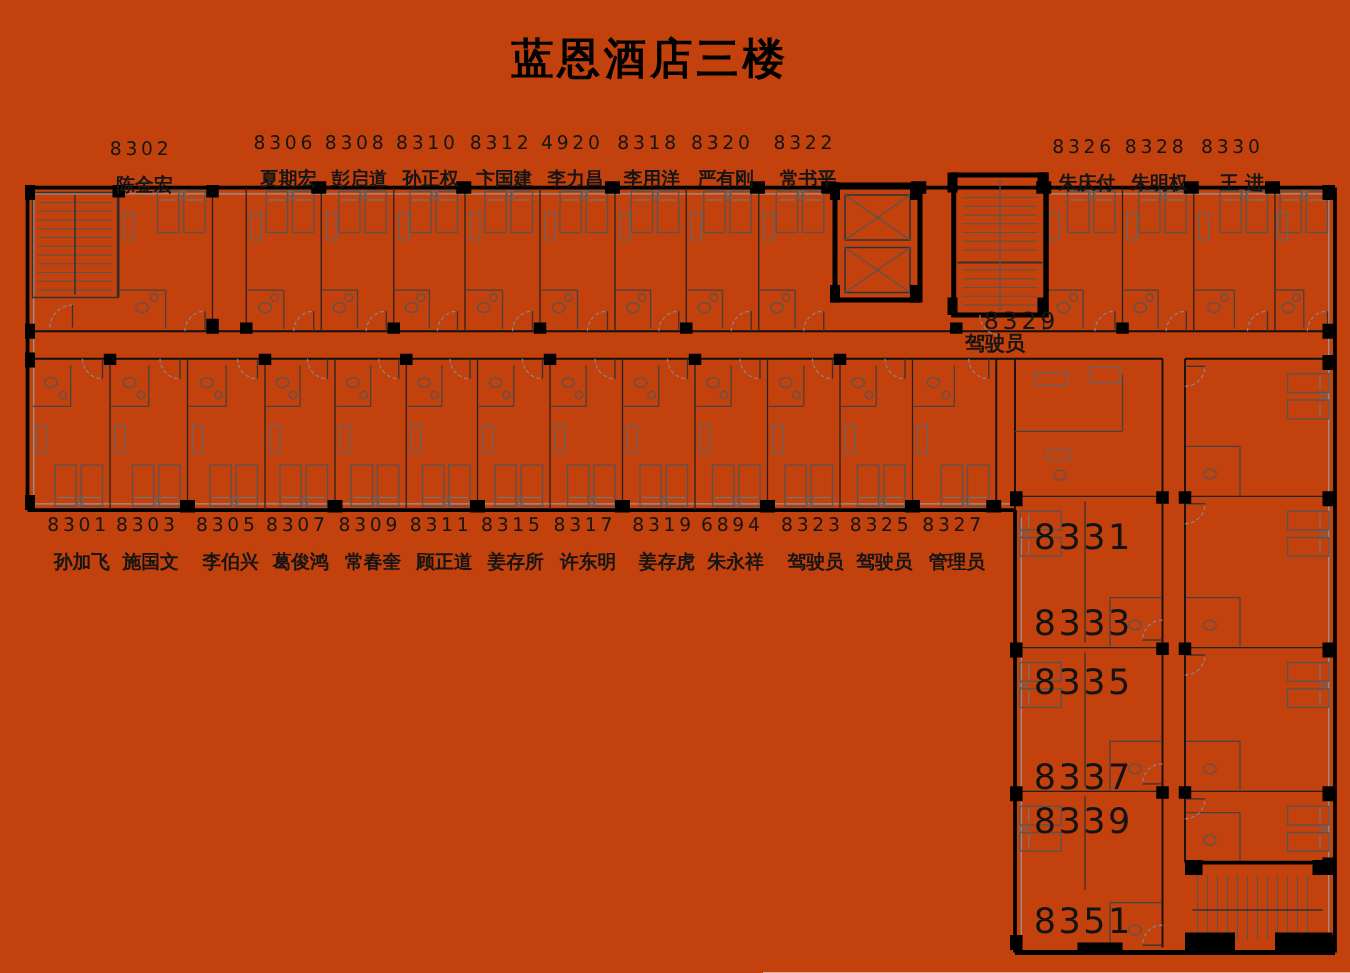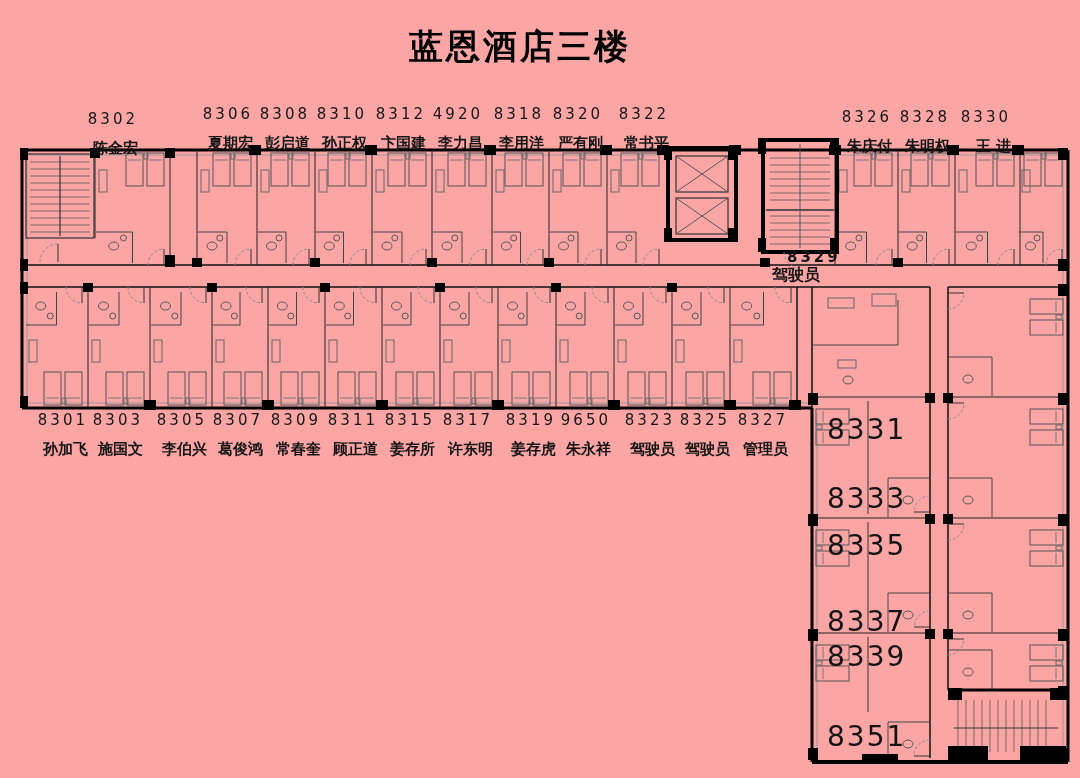--- a/index.html
+++ b/index.html
@@ -3,7 +3,7 @@
 <meta charset="utf-8">
 <style>
   html,body{margin:0;padding:0;background:#fff;}
-  .canvas{position:relative;width:1080px;height:778px;background:#fca5a5;overflow:hidden;
+  .canvas{position:relative;width:1080px;height:778px;background:#c2410c;overflow:hidden;
           font-family:"DejaVu Sans","Liberation Sans",sans-serif;}
   .page-title{position:absolute;left:0;top:24px;width:1040px;text-align:center;
           font-size:34px;font-weight:800;letter-spacing:3px;color:#000;}

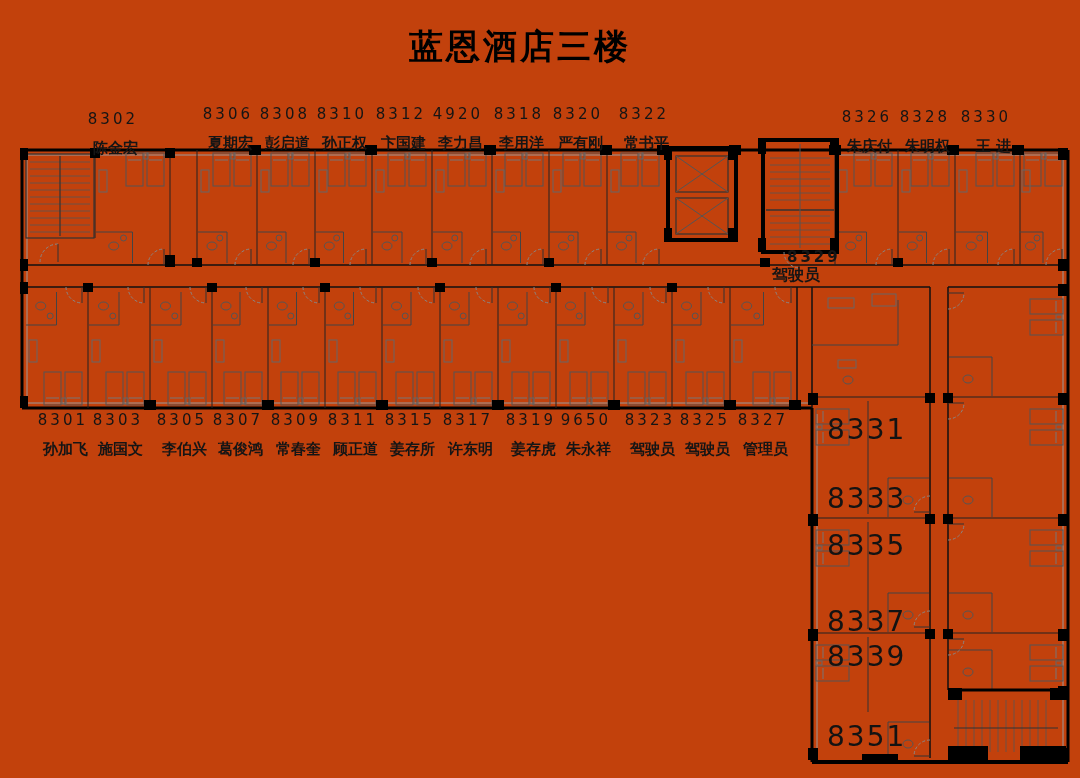--- a/index.html
+++ b/index.html
@@ -11,7 +11,7 @@
   .room-label .num{font-size:15px;letter-spacing:3px;font-weight:500;white-space:nowrap;line-height:17px;}
   .room-label .name{font-size:15px;font-weight:600;white-space:nowrap;line-height:17px;margin-top:12px;}
   .mid-label{position:absolute;color:#151515;}
-  .mid-label .num{font-size:15px;letter-spacing:3px;font-weight:700;line-height:18px;margin-left:15px;white-space:nowrap;}
+  .mid-label .num{font-size:19px;letter-spacing:3px;font-weight:400;line-height:18px;margin-left:15px;white-space:nowrap;}
   .mid-label .name{font-size:16px;font-weight:600;line-height:18px;white-space:nowrap;}
   .wing-label{position:absolute;font-size:28px;letter-spacing:2px;font-weight:500;color:#131313;white-space:nowrap;}
   svg.plan{position:absolute;left:0;top:0;}

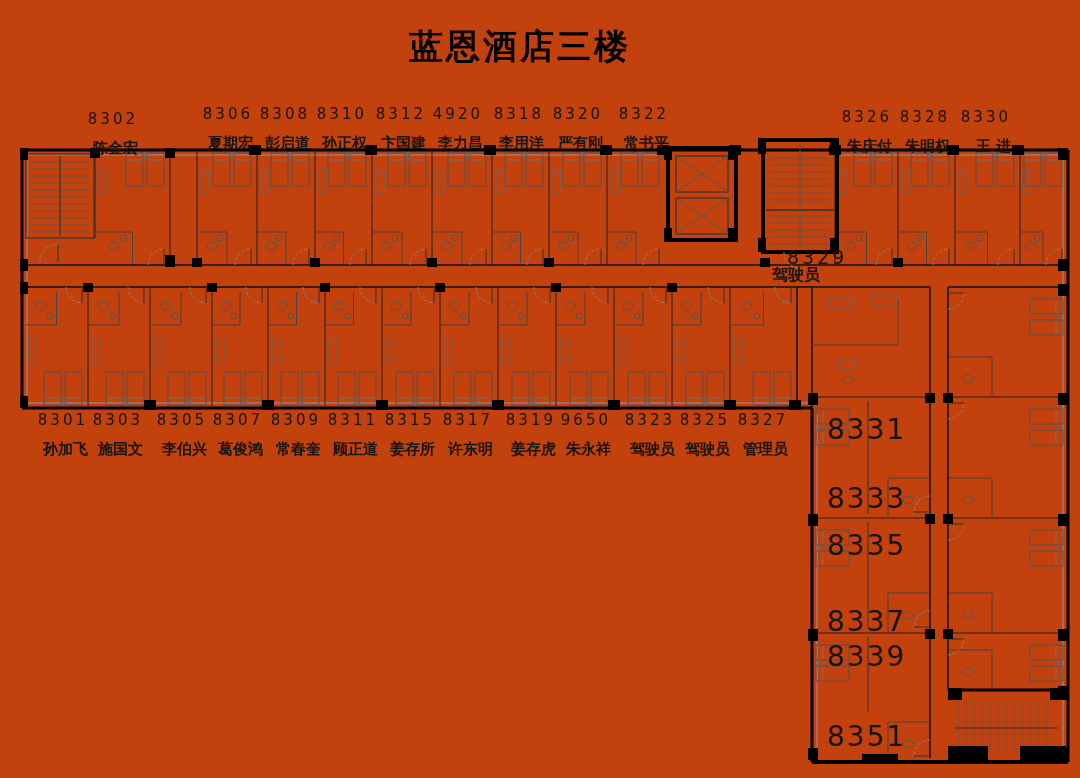--- a/index.html
+++ b/index.html
@@ -678,7 +678,7 @@
     <div class="name">姜存虎</div>
   </div>
   <div class="room-label" style="left:551px;top:412px">
-    <div class="num">9650</div>
+    <div class="num">6894</div>
     <div class="name">朱永祥</div>
   </div>
   <div class="room-label" style="left:615px;top:412px">

